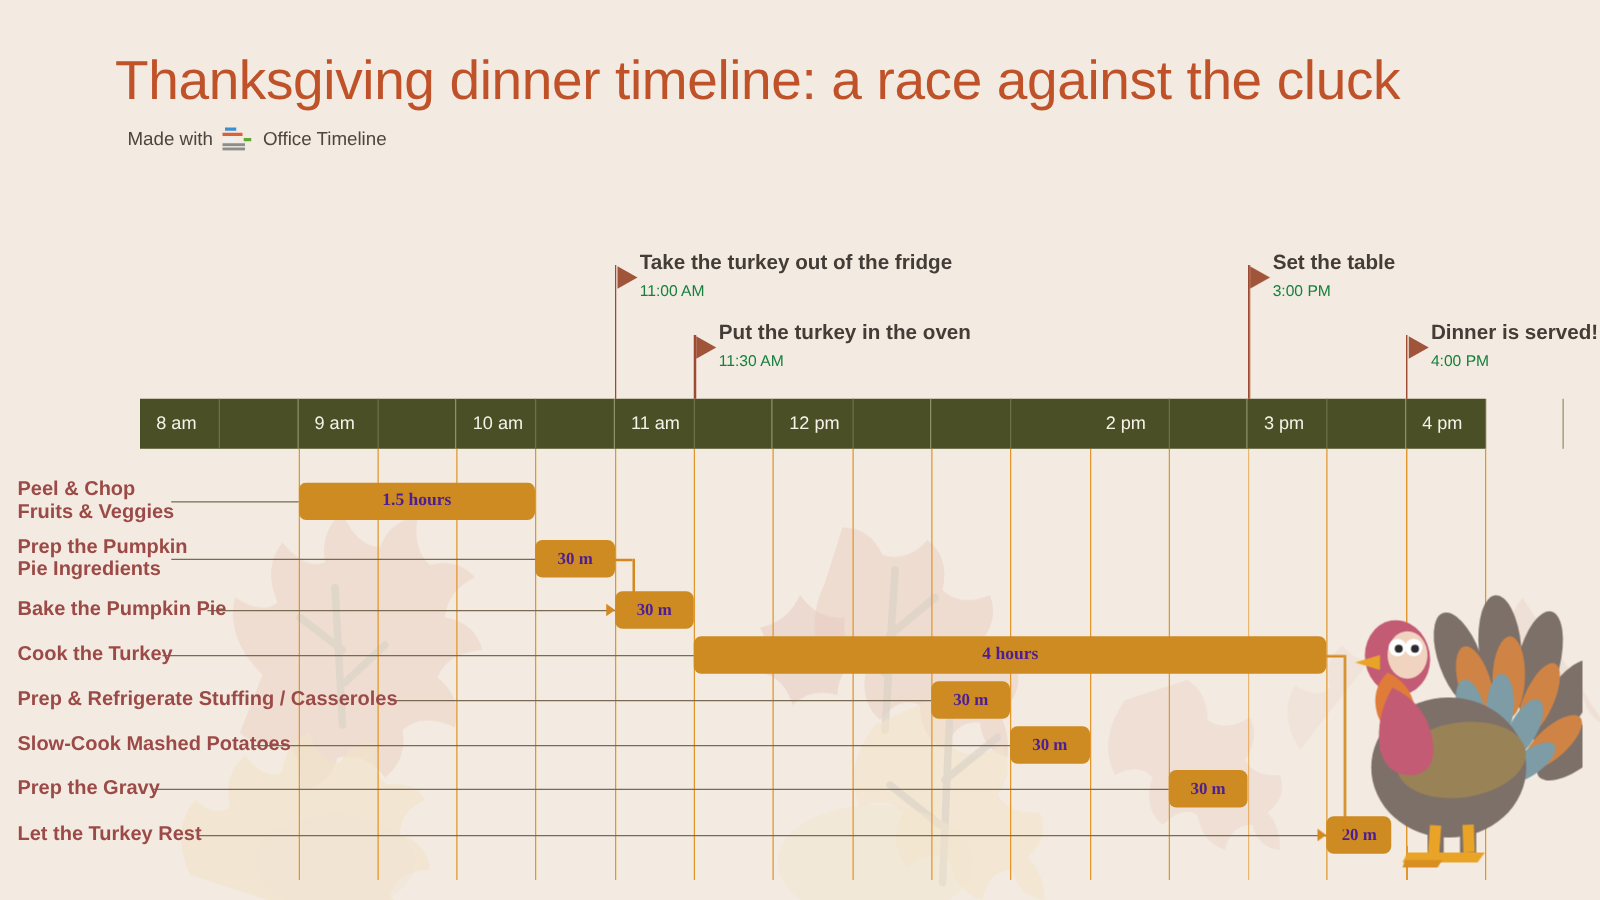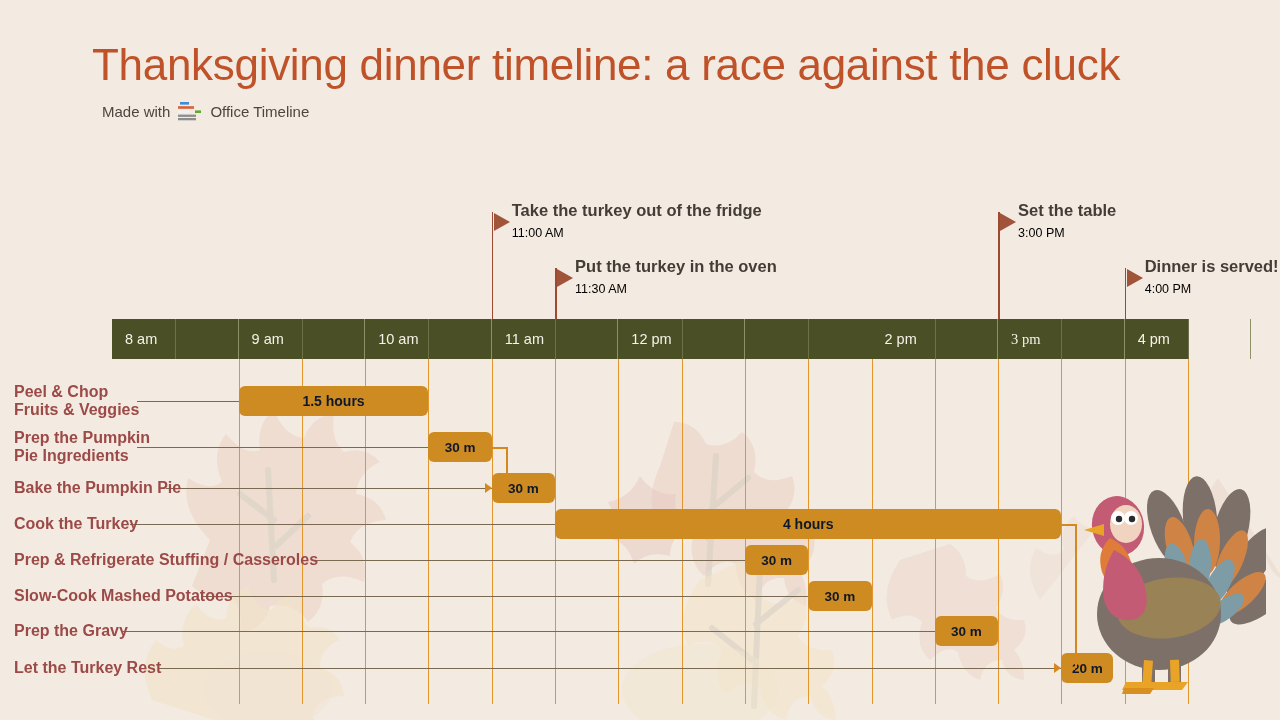--- a/index.html
+++ b/index.html
@@ -89,7 +89,7 @@
   .ms-date {
     position: absolute;
     font-size: 12.5px;
-    color: #000000;
+    color: #15803d;
     white-space: nowrap;
     z-index: 5;
   }

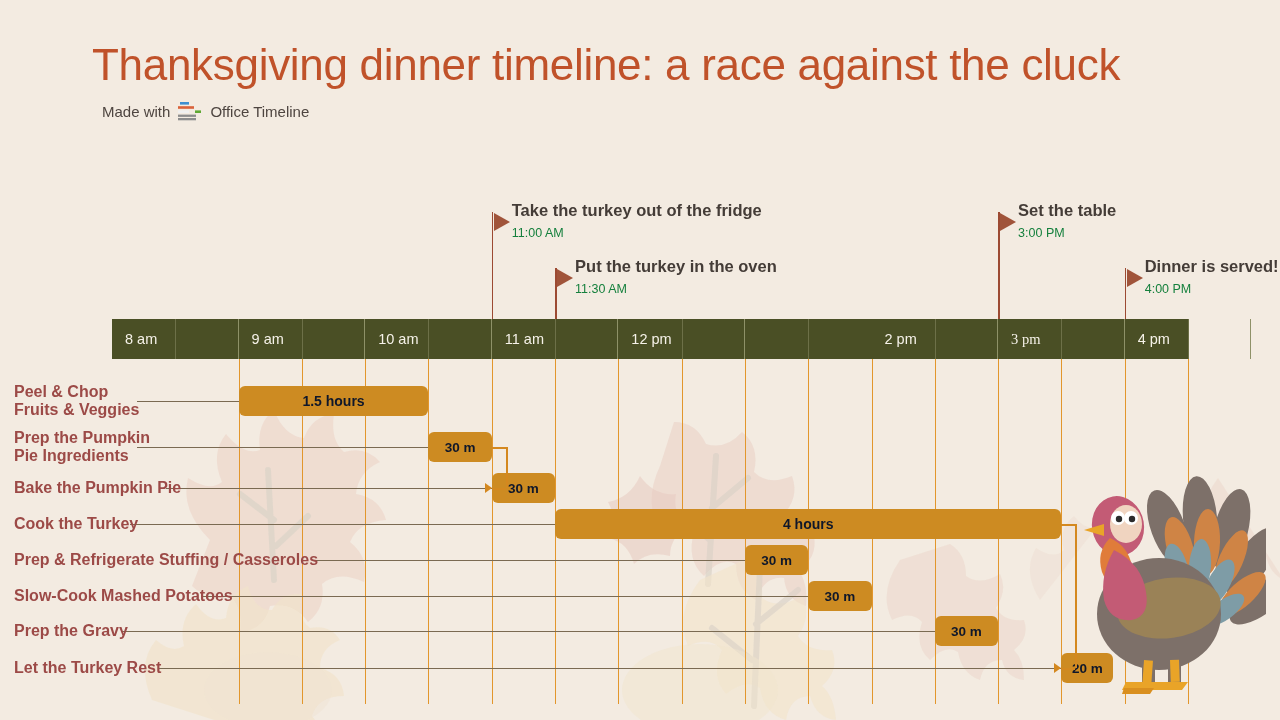--- a/index.html
+++ b/index.html
@@ -258,7 +258,7 @@
         <span>2 pm</span>
       </div>
       <div class="axis-half" style="left: 822.824px; width: 1px;"></div>
-      <div class="axis-cell" style="left: 886.118px; width: 126.588px; font-family: Liberation Serif, serif;">
+      <div class="axis-cell" style="left: 886.118px; width: 126.588px;">
         <span>3 pm</span>
       </div>
       <div class="axis-half" style="left: 949.412px; width: 1px;"></div>

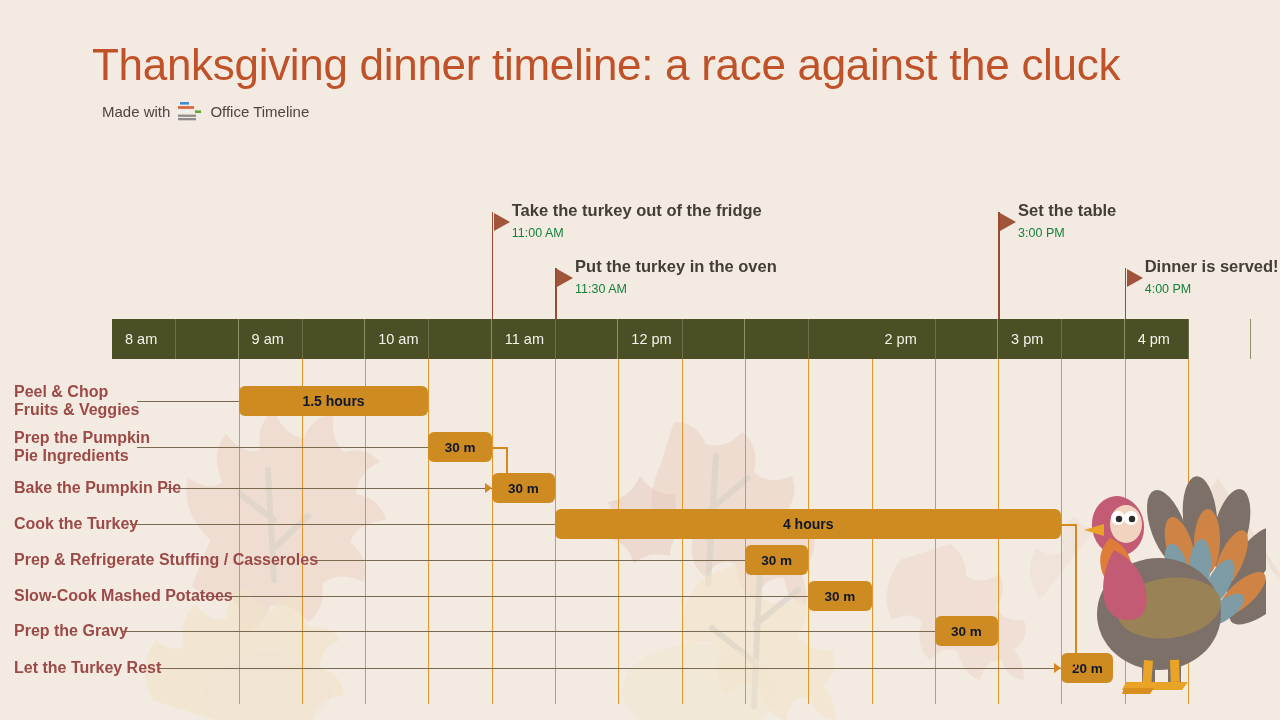--- a/index.html
+++ b/index.html
@@ -114,11 +114,12 @@
     height: 30px;
     background: #cd8b22;
     border-radius: 6px;
-    color: #0f172a;
+    color: #4c1d95;
     font-size: 14px; font-weight: bold;
     display: flex; align-items: center; justify-content: center;
     z-index: 4;
     white-space: nowrap;
+    font-family: Liberation Serif, serif;
   }
   .bar.small { font-size: 13.5px; text-align: right; }
 

